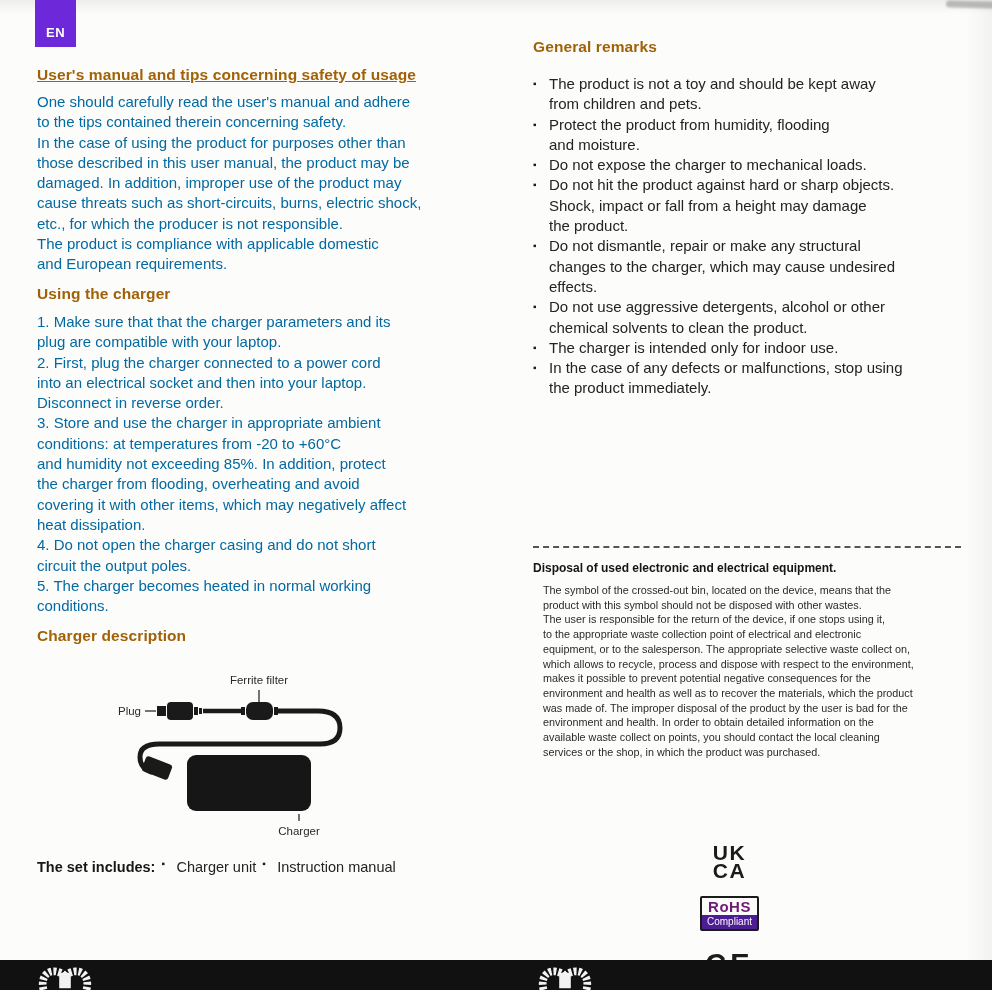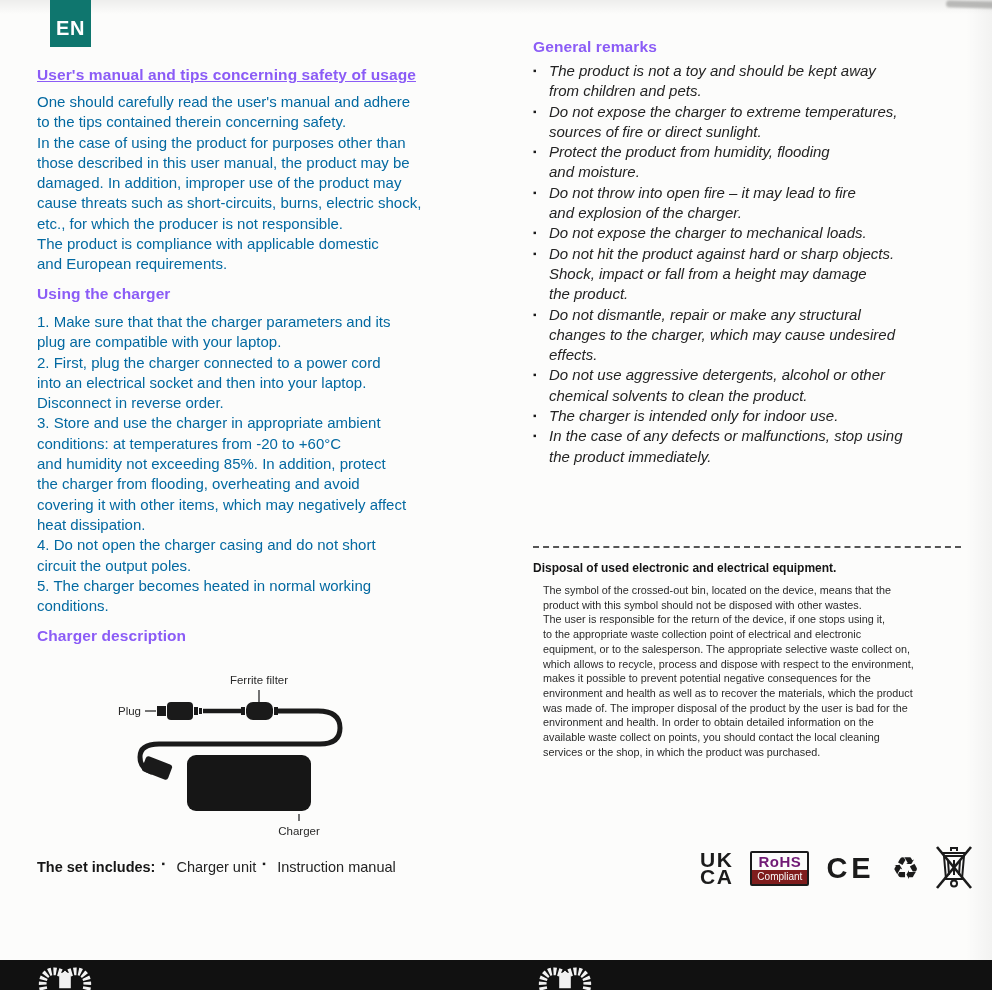--- a/index.html
+++ b/index.html
@@ -17,9 +17,9 @@
   .corner-smudge{position:absolute;right:-6px;top:1px;width:52px;height:7px;
     background:#8b8b89;opacity:.55;border-radius:4px;transform:rotate(1.5deg);filter:blur(1px);}
   .en-badge{
-    position:absolute;left:35px;top:0;width:41px;height:47px;background:#0f766e;
+    position:absolute;left:35px;top:0;width:41px;height:47px;background:#6d28d9;
     color:#fff;display:flex;align-items:flex-end;justify-content:center;
-    font-size:20px;font-weight:700;padding-bottom:7px;box-sizing:border-box;letter-spacing:.5px;margin-left:15px;
+    font-size:13px;font-weight:700;padding-bottom:7px;box-sizing:border-box;letter-spacing:.5px;
   }
   .abs{position:absolute;}
   h3.sec{margin:0;font-size:15.5px;font-weight:700;color:#8b5cf6;letter-spacing:.1px;}

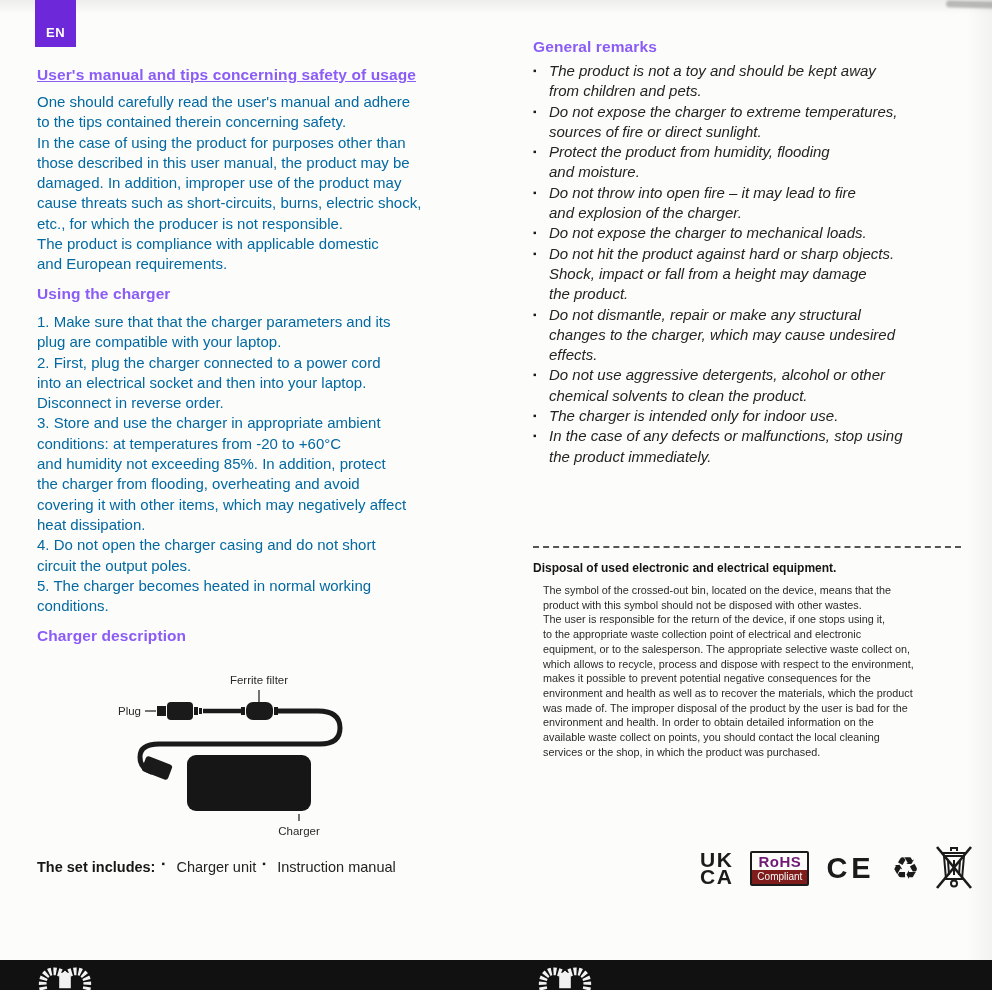--- a/index.html
+++ b/index.html
@@ -22,7 +22,7 @@
     font-size:13px;font-weight:700;padding-bottom:7px;box-sizing:border-box;letter-spacing:.5px;
   }
   .abs{position:absolute;}
-  h3.sec{margin:0;font-size:15.5px;font-weight:700;color:#8b5cf6;letter-spacing:.1px;}
+  h3.sec{margin:0;font-size:15.5px;font-weight:700;color:#a16207;letter-spacing:.1px;}
   .body-text{font-size:15px;line-height:20.3px;white-space:pre-line;color:#0369a1;}
   .col-left{left:37px;width:458px;}
   .col-right{left:533px;width:428px;margin-left:10px;}

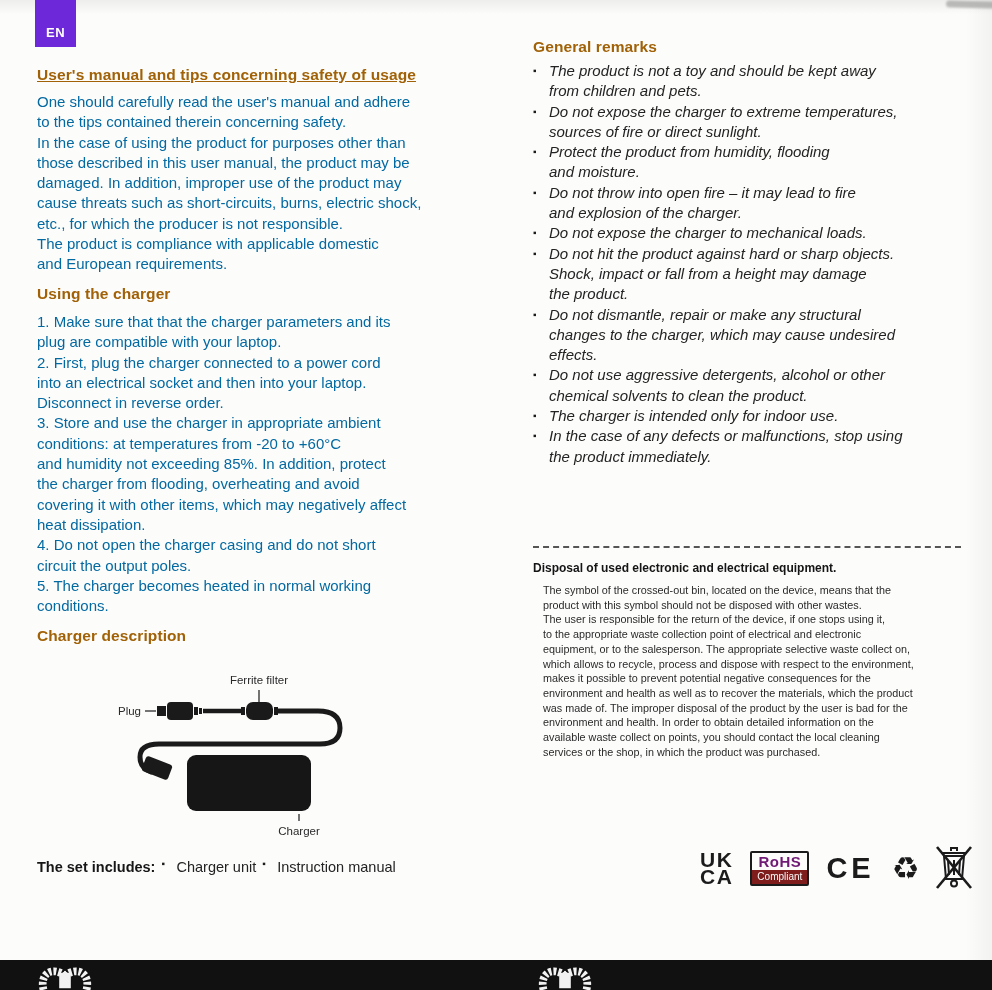--- a/index.html
+++ b/index.html
@@ -128,7 +128,7 @@
   </div>
 
   <h3 class="sec abs col-right" style="top:38px;">General remarks</h3>
-  <ul class="remarks abs col-right" style="top:61px;font-style:italic;">
+  <ul class="remarks abs col-right" style="top:74px;">
     <li>The product is not a toy and should be kept away
 from children and pets.</li>
     <li>Do not expose the charger to extreme temperatures,

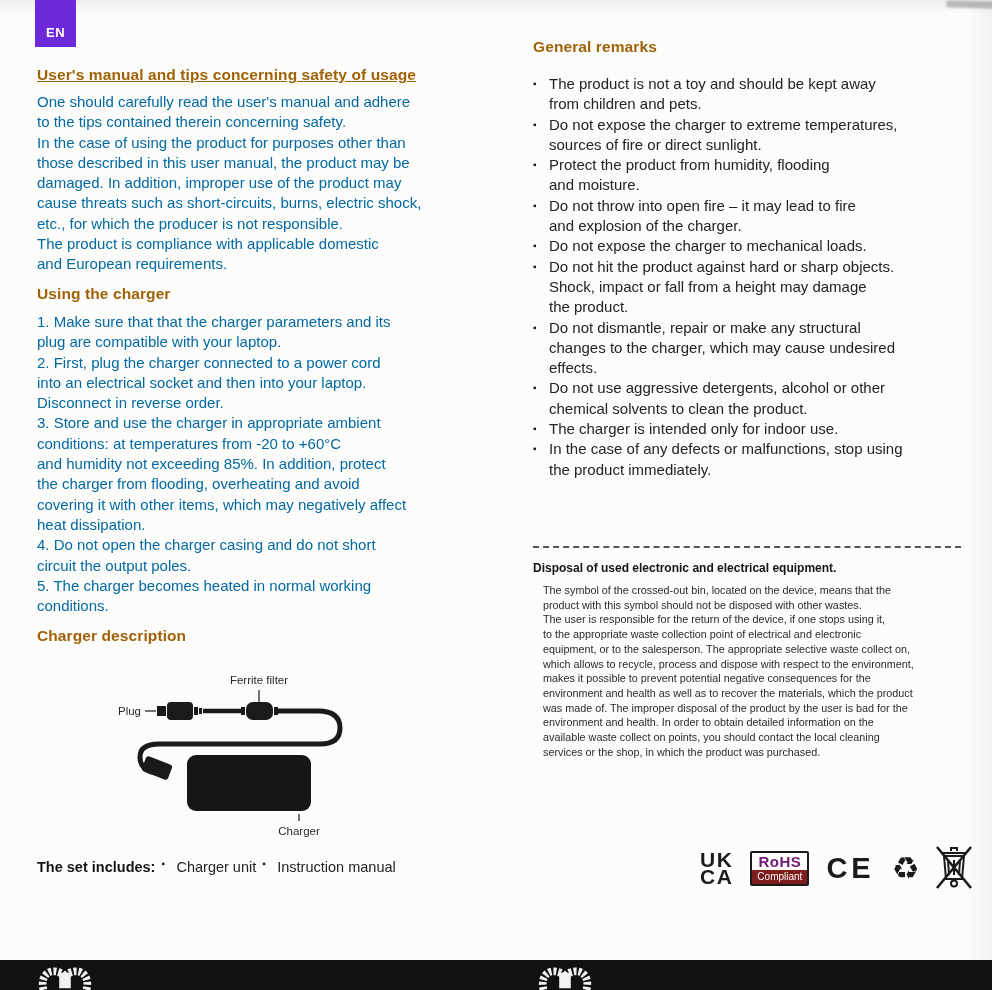--- a/index.html
+++ b/index.html
@@ -131,8 +131,6 @@
   <ul class="remarks abs col-right" style="top:74px;">
     <li>The product is not a toy and should be kept away
 from children and pets.</li>
-    <li>Do not expose the charger to extreme temperatures,
-sources of fire or direct sunlight.</li>
     <li>Protect the product from humidity, flooding
 and moisture.</li>
     <li>Do not throw into open fire – it may lead to fire

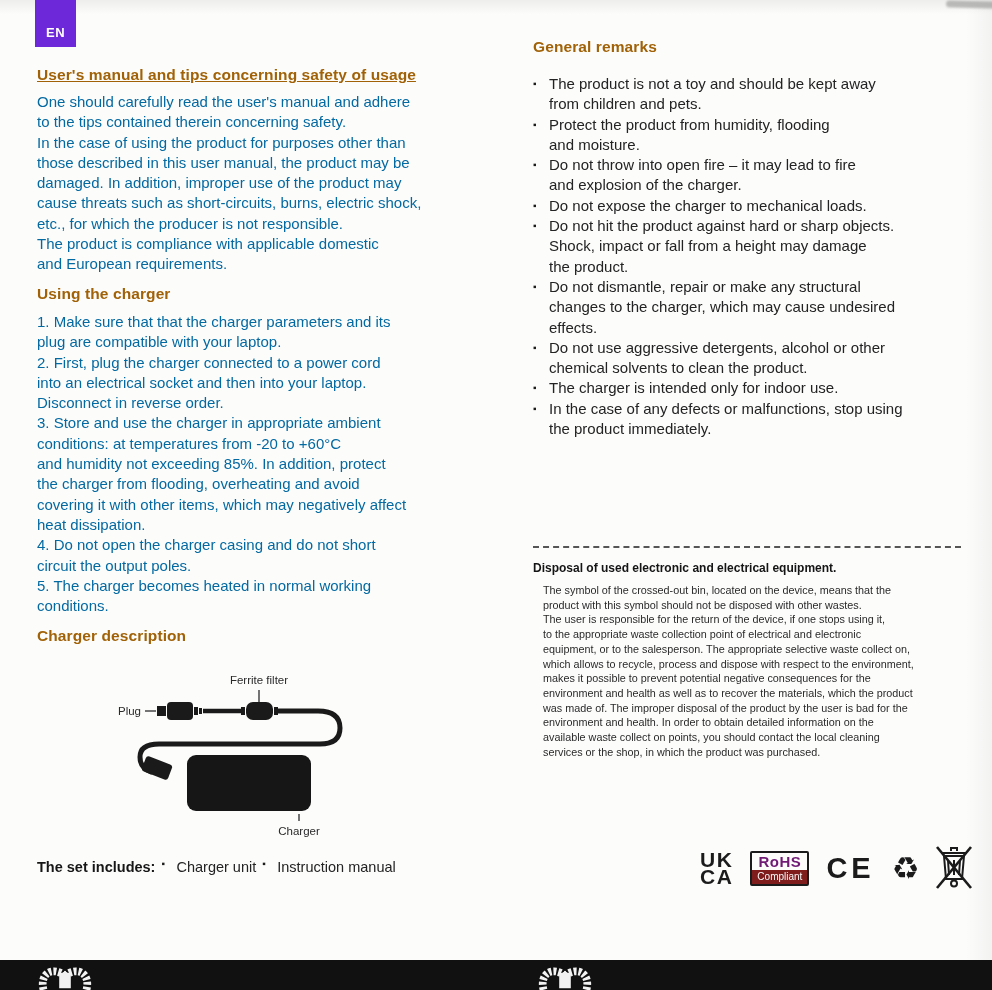--- a/index.html
+++ b/index.html
@@ -133,8 +133,6 @@
 from children and pets.</li>
     <li>Protect the product from humidity, flooding
 and moisture.</li>
-    <li>Do not throw into open fire – it may lead to fire
-and explosion of the charger.</li>
     <li>Do not expose the charger to mechanical loads.</li>
     <li>Do not hit the product against hard or sharp objects.
 Shock, impact or fall from a height may damage

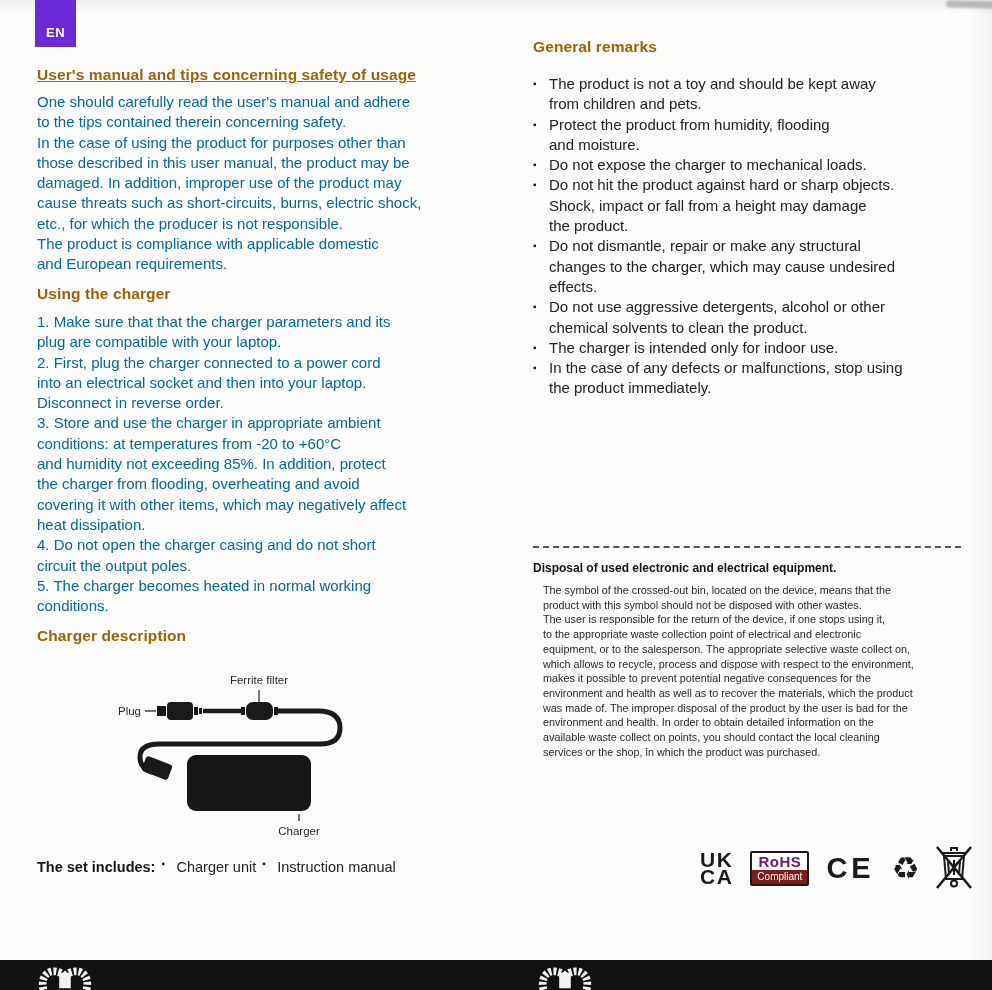--- a/index.html
+++ b/index.html
@@ -41,7 +41,7 @@
   .set-item::before{content:"▪";position:absolute;left:0;top:-1px;font-size:10px;color:#1c1c1c;}
 
   
-  .certs{display:flex;align-items:center;gap:17px;}
+  .certs{display:flex;align-items:center;gap:17px;flex-direction:column;}
   .ukca{font-weight:800;font-size:21px;line-height:17.5px;letter-spacing:1.5px;color:#1b1b1b;}
   .rohs{border:2.5px solid #1b1b1b;border-radius:2px;text-align:center;background:#fcfcfb;}
   .rohs .t{font-size:15px;font-weight:700;padding:0 6px;color:#701a75;letter-spacing:.5px;}

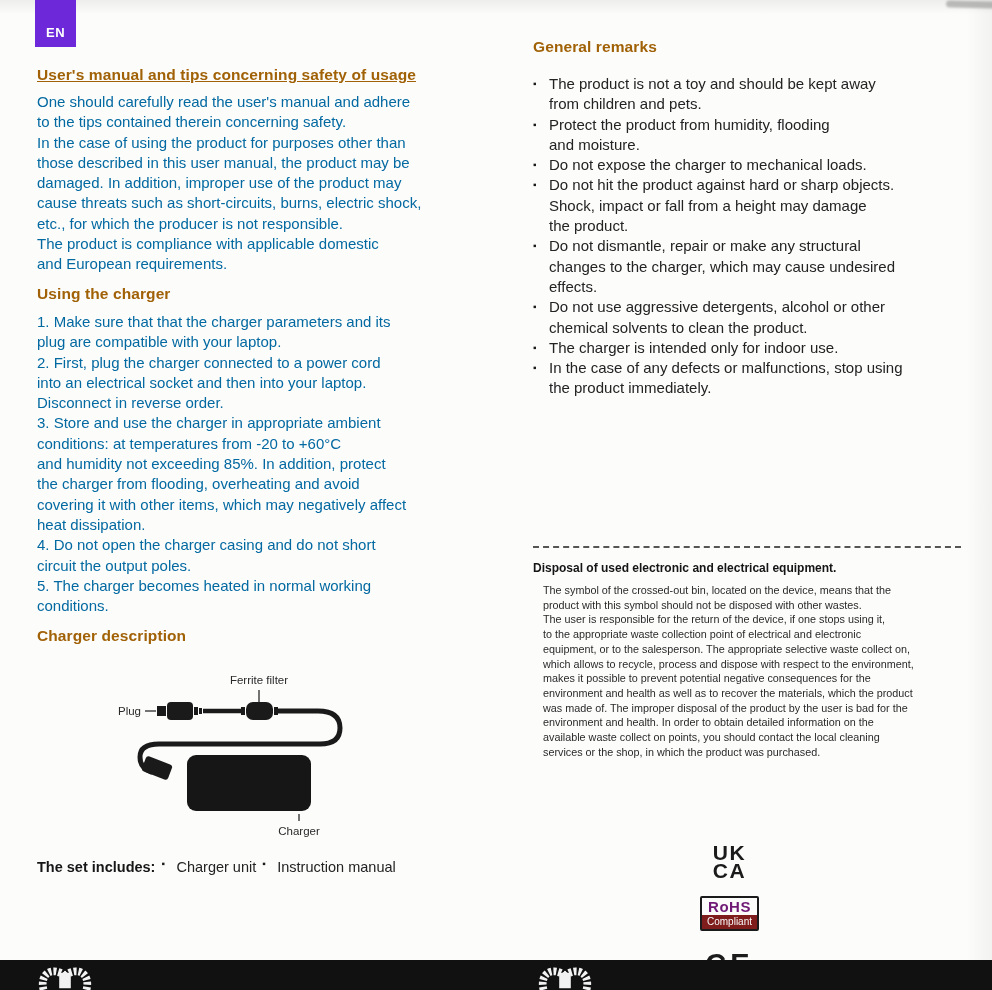--- a/index.html
+++ b/index.html
@@ -45,7 +45,7 @@
   .ukca{font-weight:800;font-size:21px;line-height:17.5px;letter-spacing:1.5px;color:#1b1b1b;}
   .rohs{border:2.5px solid #1b1b1b;border-radius:2px;text-align:center;background:#fcfcfb;}
   .rohs .t{font-size:15px;font-weight:700;padding:0 6px;color:#701a75;letter-spacing:.5px;}
-  .rohs .b{font-size:10px;background:#7f1d1d;color:#fafafa;padding:1px 5px 2px;}
+  .rohs .b{font-size:10px;background:#4c1d95;color:#fafafa;padding:1px 5px 2px;}
   .ce{font-size:29px;font-weight:600;letter-spacing:4px;color:#1b1b1b;}
   .recycle{font-size:31px;color:#1b1b1b;line-height:1;}
 

